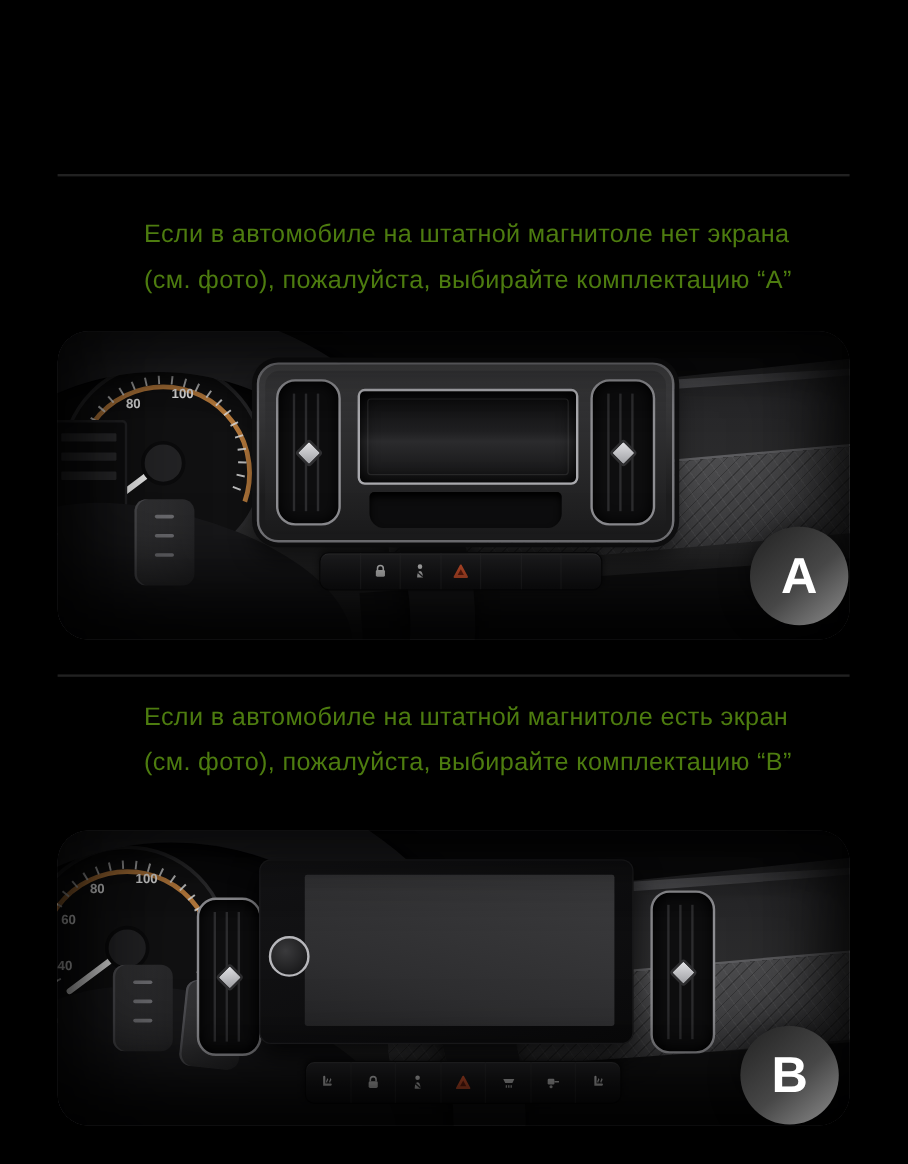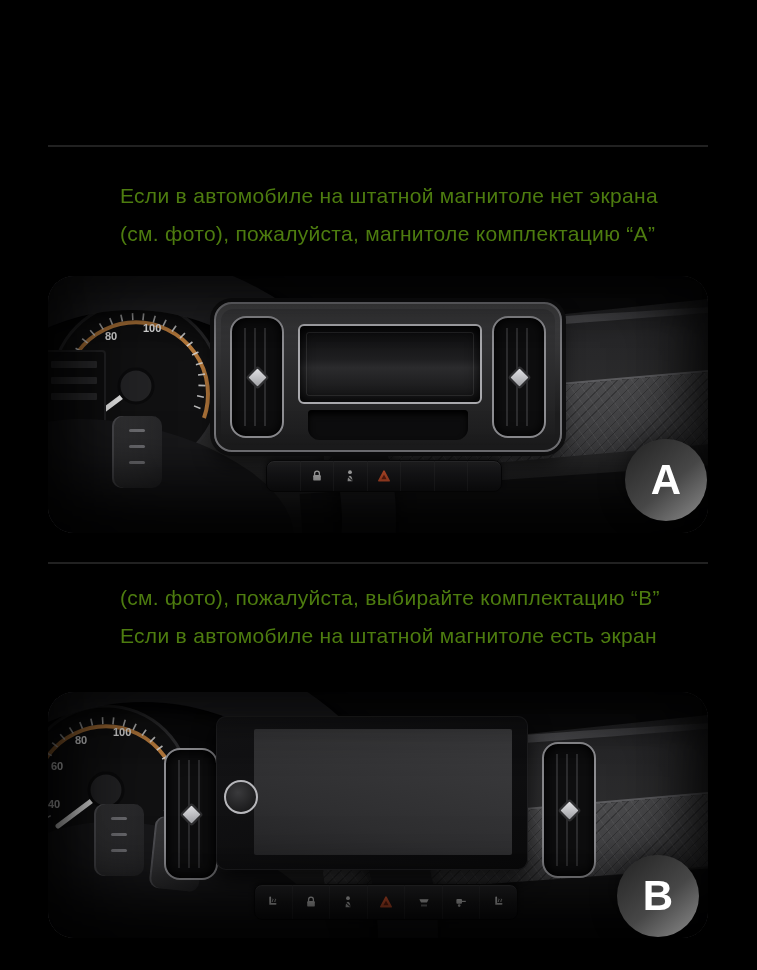--- a/index.html
+++ b/index.html
@@ -124,7 +124,7 @@
 
   <div class="para para-a">
     <span class="ln">Если в автомобиле на штатной магнитоле нет экрана</span>
-    <span class="ln">(см. фото), пожалуйста, магнитоле комплектацию “А”</span>
+    <span class="ln">(см. фото), пожалуйста, выбирайте комплектацию “А”</span>
   </div>
 
   <div class="photo photo-a">

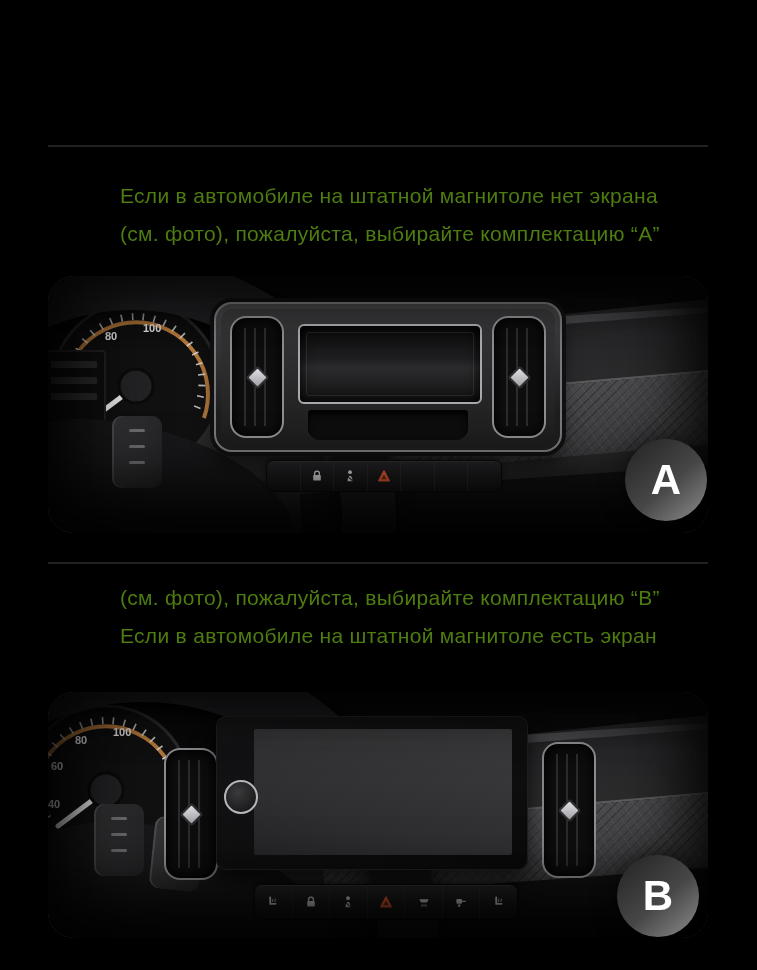--- a/index.html
+++ b/index.html
@@ -215,8 +215,8 @@
   <div class="divider divider-2"></div>
 
   <div class="para para-b">
+    <span class="ln">Если в автомобиле на штатной магнитоле есть экран</span>
     <span class="ln">(см. фото), пожалуйста, выбирайте комплектацию “В”</span>
-    <span class="ln">Если в автомобиле на штатной магнитоле есть экран</span>
   </div>
 
   <div class="photo photo-b">

